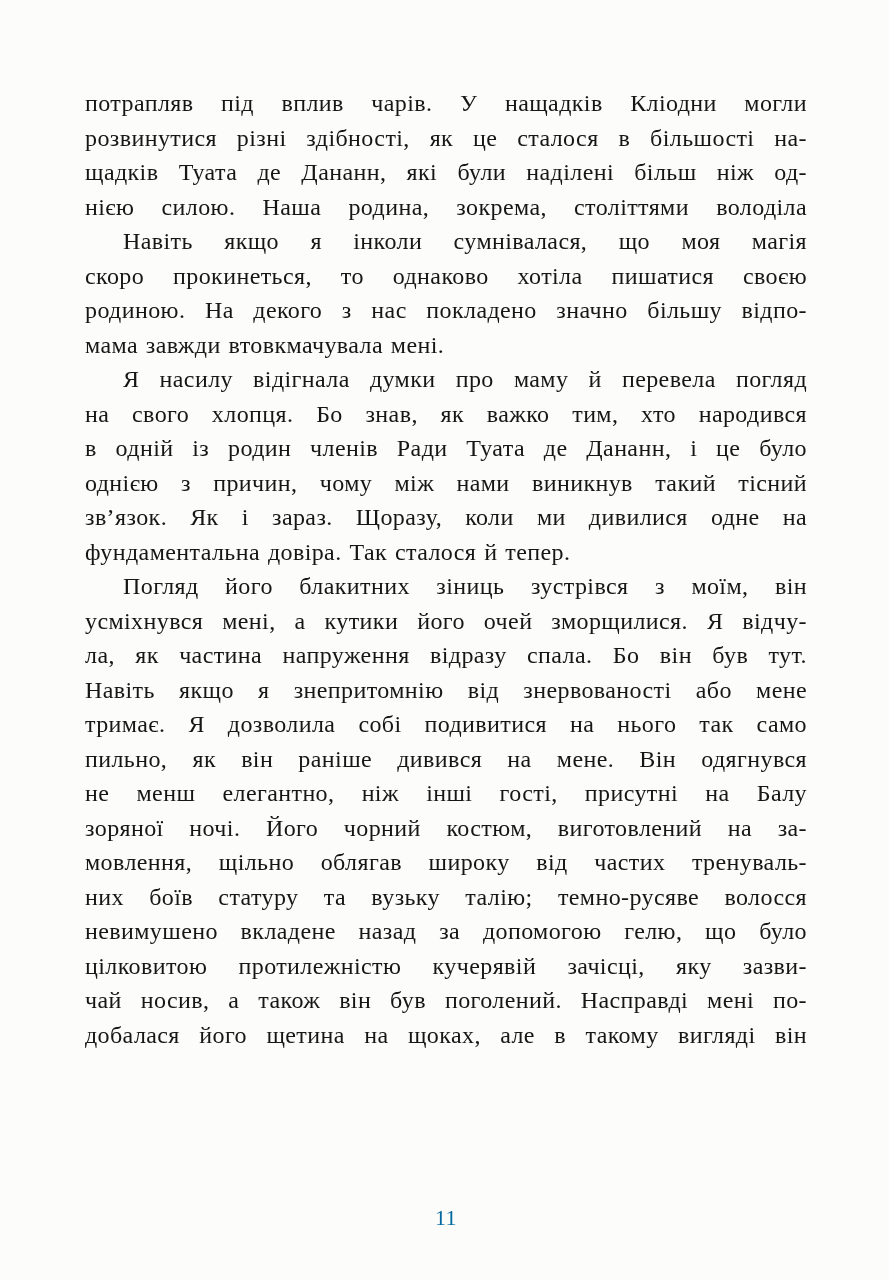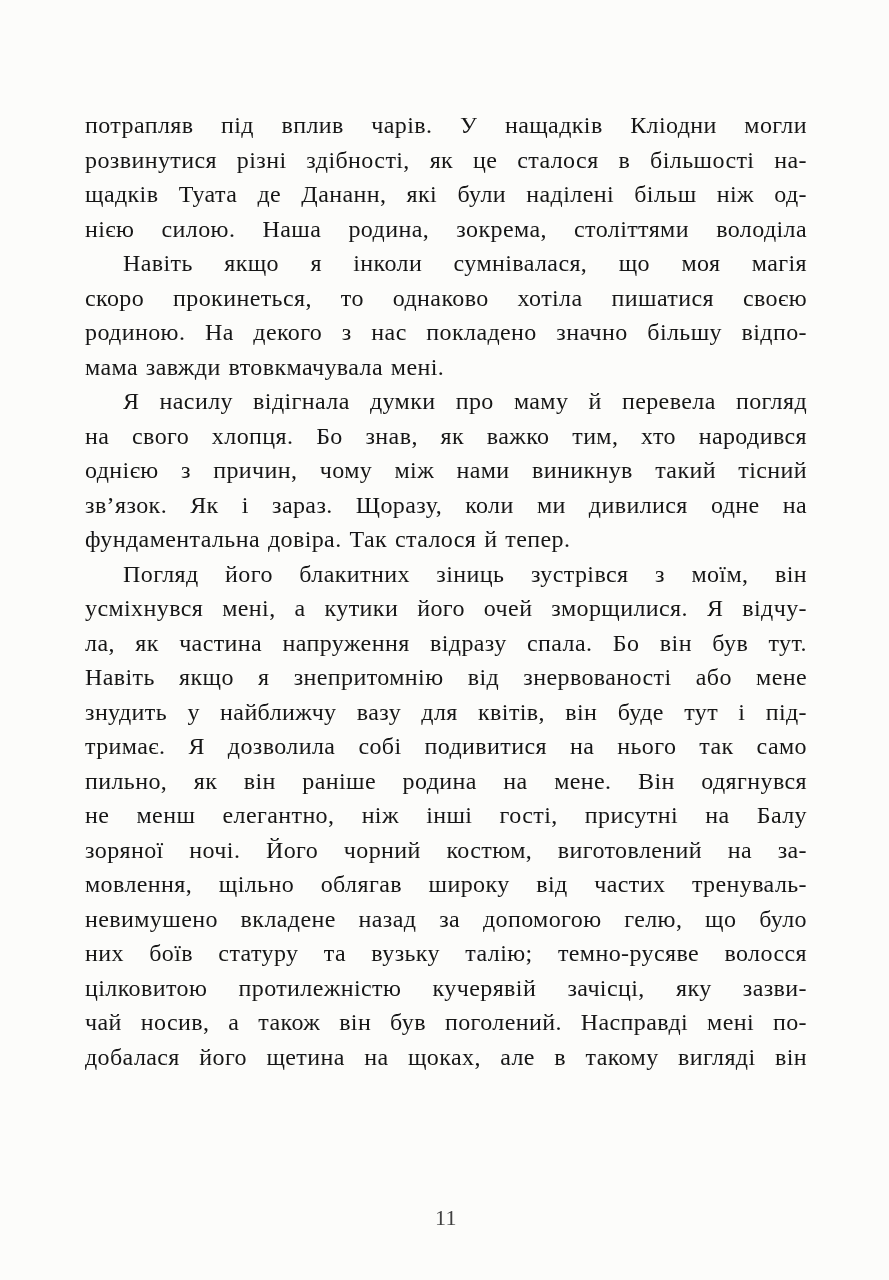--- a/index.html
+++ b/index.html
@@ -24,7 +24,7 @@
   .text-block {
     position: absolute;
     left: 85px;
-    top: 108px;
+    top: 86px;
     width: 722px;
   }
   .paragraph {

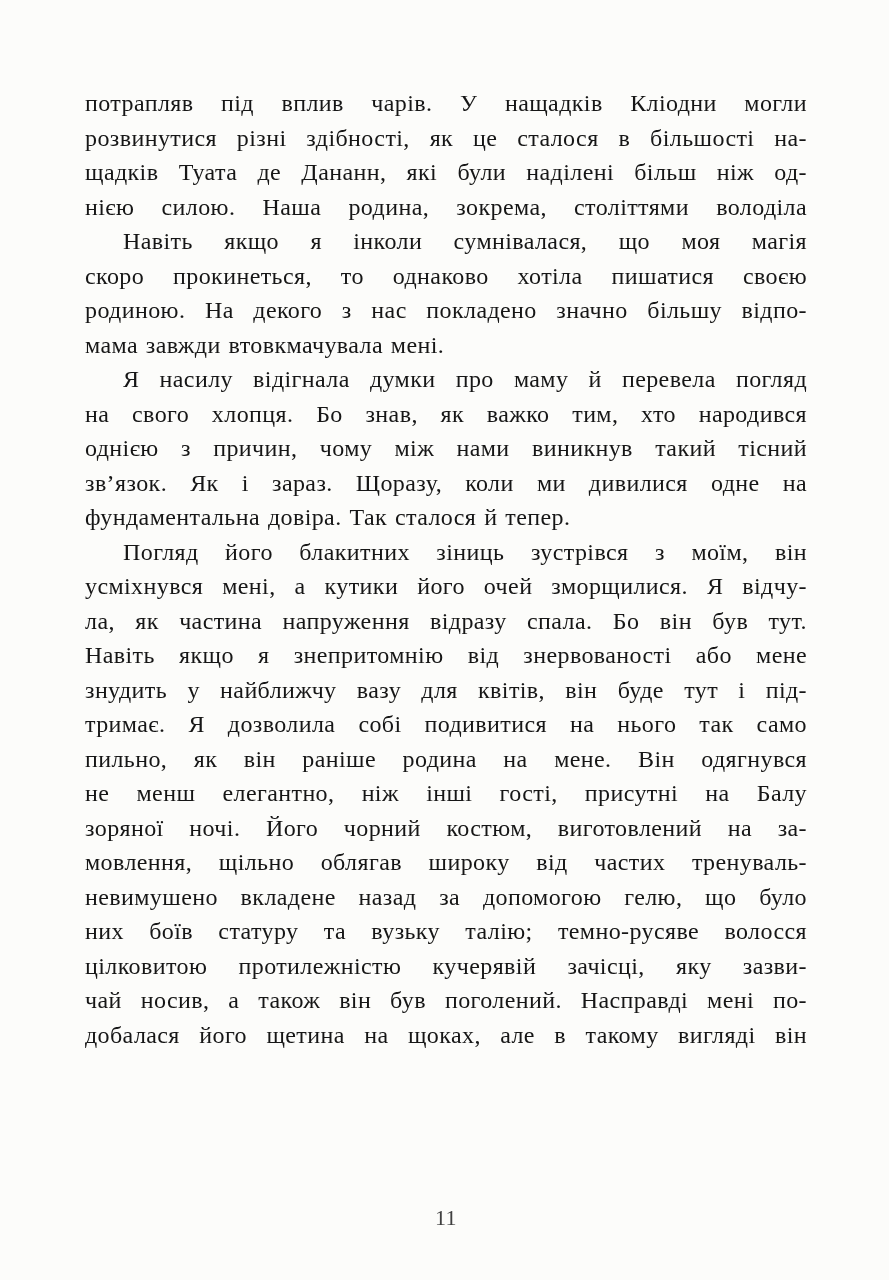--- a/index.html
+++ b/index.html
@@ -77,6 +77,7 @@
       <div class="paragraph">
         <div class="line indent">Я насилу відігнала думки про маму й перевела погляд</div>
         <div class="line">на свого хлопця. Бо знав, як важко тим, хто народився</div>
+        <div class="line">в одній із родин членів Ради Туата де Дананн, і це було</div>
         <div class="line">однією з причин, чому між нами виникнув такий тісний</div>
         <div class="line">зв’язок. Як і зараз. Щоразу, коли ми дивилися одне на</div>
         <div class="line last">фундаментальна довіра. Так сталося й тепер.</div>

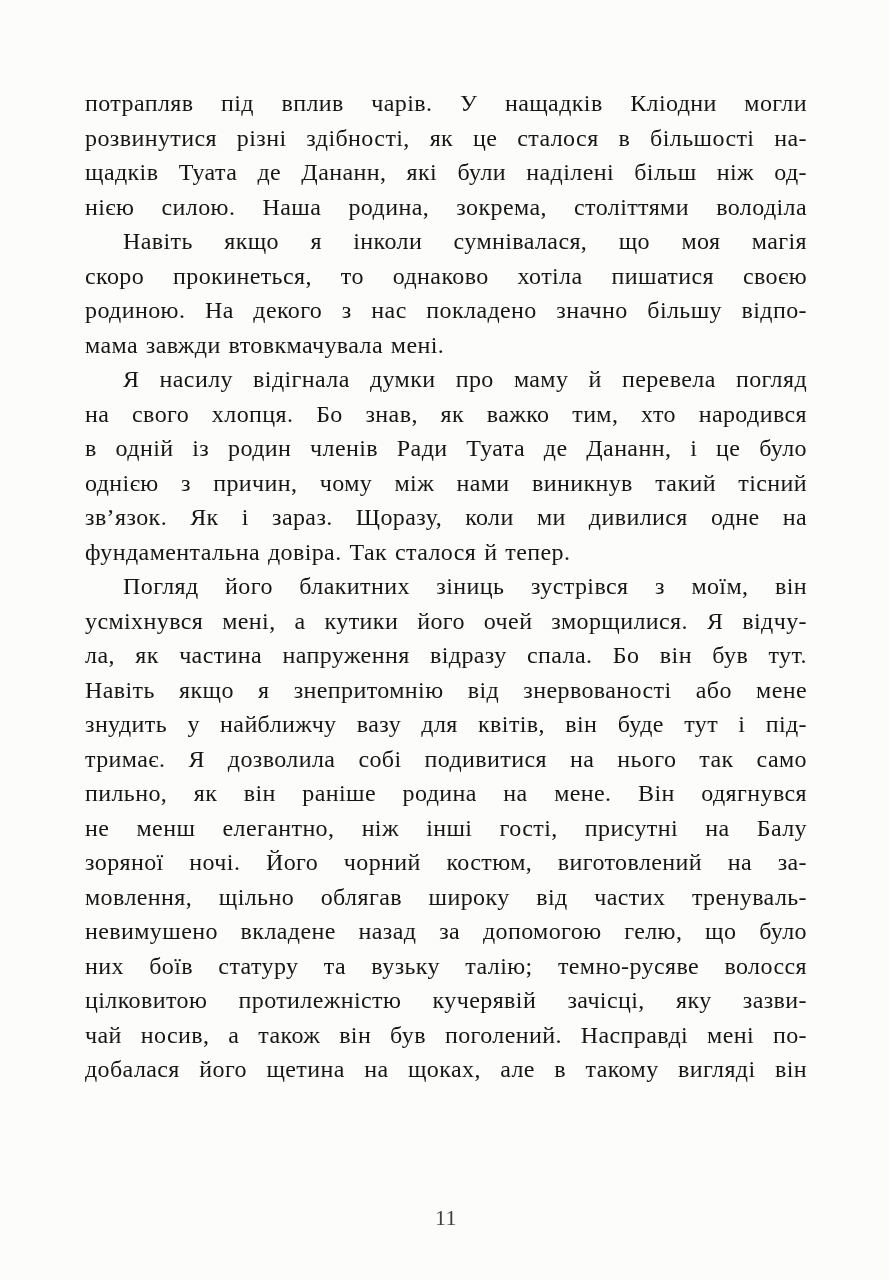--- a/index.html
+++ b/index.html
@@ -87,7 +87,6 @@
         <div class="line">усміхнувся мені, а кутики його очей зморщилися. Я відчу-</div>
         <div class="line">ла, як частина напруження відразу спала. Бо він був тут.</div>
         <div class="line">Навіть якщо я знепритомнію від знервованості або мене</div>
-        <div class="line">знудить у найближчу вазу для квітів, він буде тут і під-</div>
         <div class="line">тримає. Я дозволила собі подивитися на нього так само</div>
         <div class="line">пильно, як він раніше родина на мене. Він одягнувся</div>
         <div class="line">не менш елегантно, ніж інші гості, присутні на Балу</div>

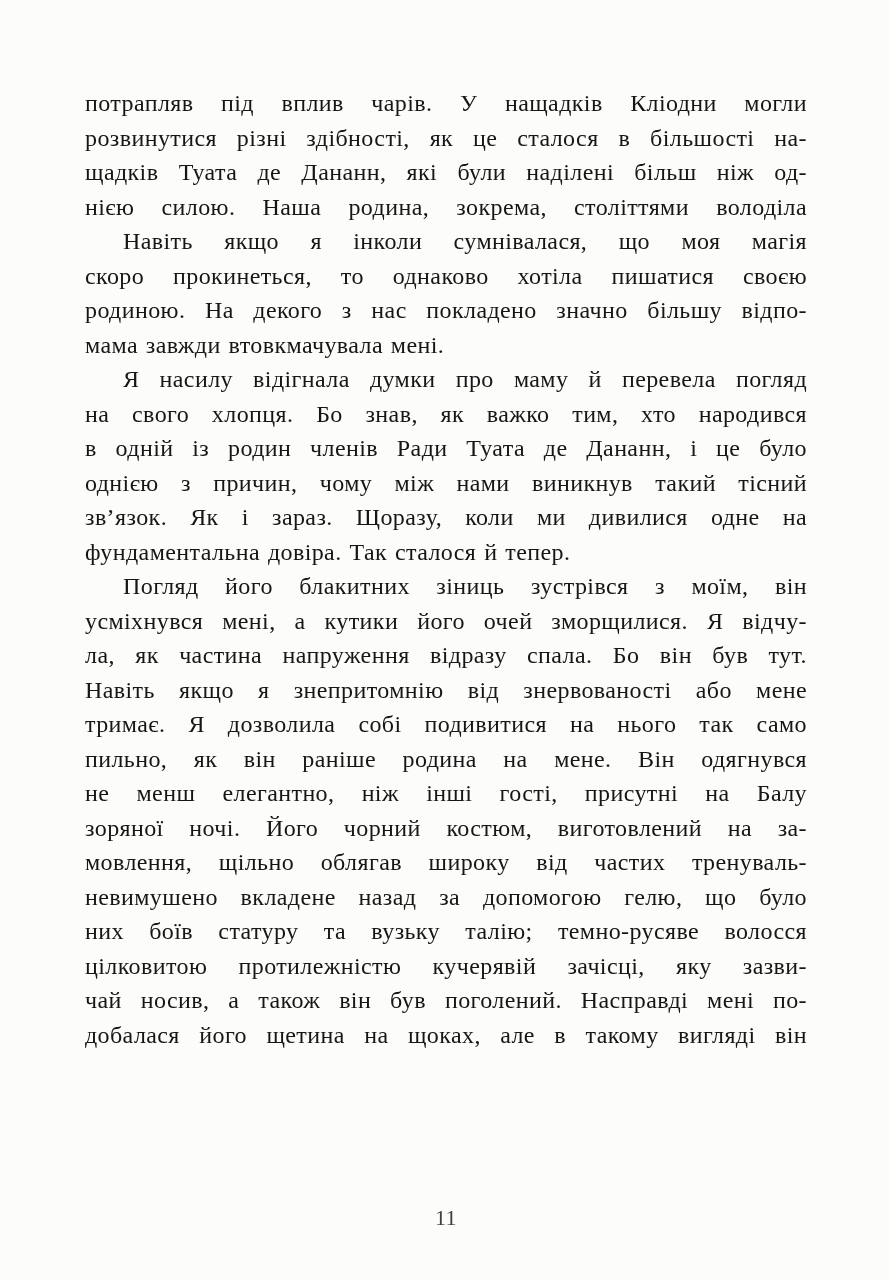--- a/index.html
+++ b/index.html
@@ -88,7 +88,7 @@
         <div class="line">ла, як частина напруження відразу спала. Бо він був тут.</div>
         <div class="line">Навіть якщо я знепритомнію від знервованості або мене</div>
         <div class="line">тримає. Я дозволила собі подивитися на нього так само</div>
-        <div class="line">пильно, як він раніше родина на мене. Він одягнувся</div>
+        <div class="line">пильно, як він раніше дивився на мене. Він одягнувся</div>
         <div class="line">не менш елегантно, ніж інші гості, присутні на Балу</div>
         <div class="line">зоряної ночі. Його чорний костюм, виготовлений на за-</div>
         <div class="line">мовлення, щільно облягав широку від частих тренуваль-</div>

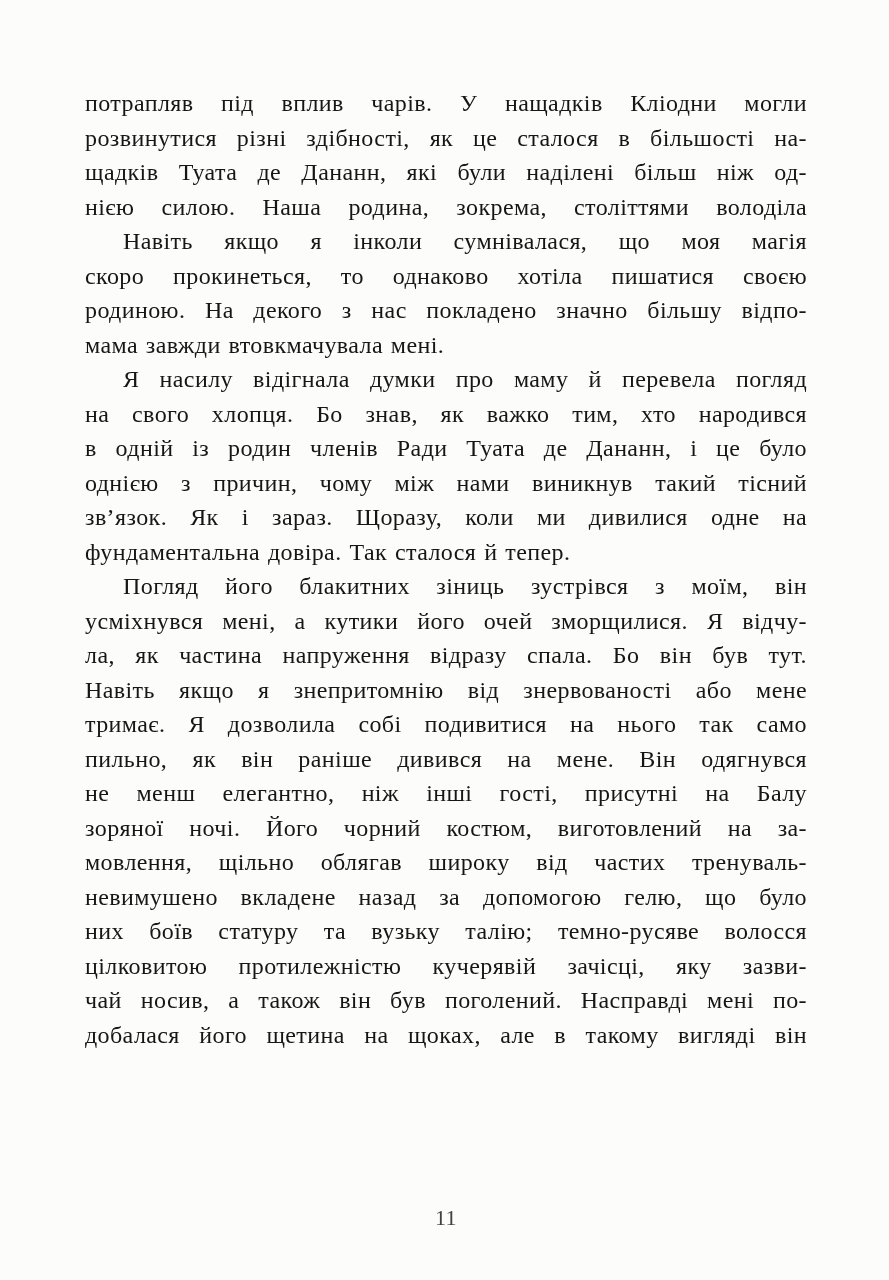--- a/index.html
+++ b/index.html
@@ -92,8 +92,8 @@
         <div class="line">не менш елегантно, ніж інші гості, присутні на Балу</div>
         <div class="line">зоряної ночі. Його чорний костюм, виготовлений на за-</div>
         <div class="line">мовлення, щільно облягав широку від частих тренуваль-</div>
+        <div class="line">них боїв статуру та вузьку талію; темно-русяве волосся</div>
         <div class="line">невимушено вкладене назад за допомогою гелю, що було</div>
-        <div class="line">них боїв статуру та вузьку талію; темно-русяве волосся</div>
         <div class="line">цілковитою протилежністю кучерявій зачісці, яку зазви-</div>
         <div class="line">чай носив, а також він був поголений. Насправді мені по-</div>
         <div class="line">добалася його щетина на щоках, але в такому вигляді він</div>

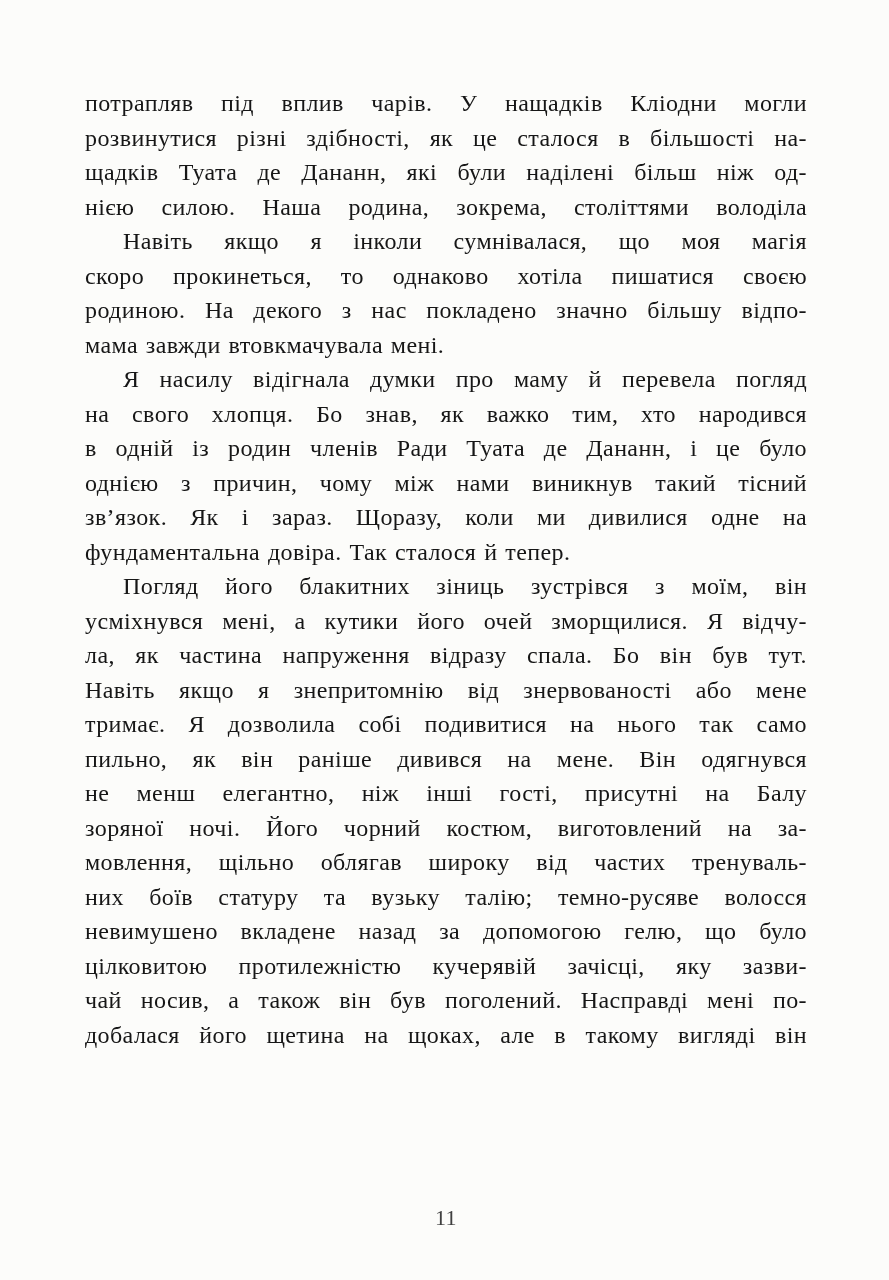--- a/index.html
+++ b/index.html
@@ -54,7 +54,7 @@
     text-align: center;
     font-size: 22px;
     letter-spacing: 0.5px;
-    color: #404040;
+    color: #0369a1;
   }
 </style>
 </head>

